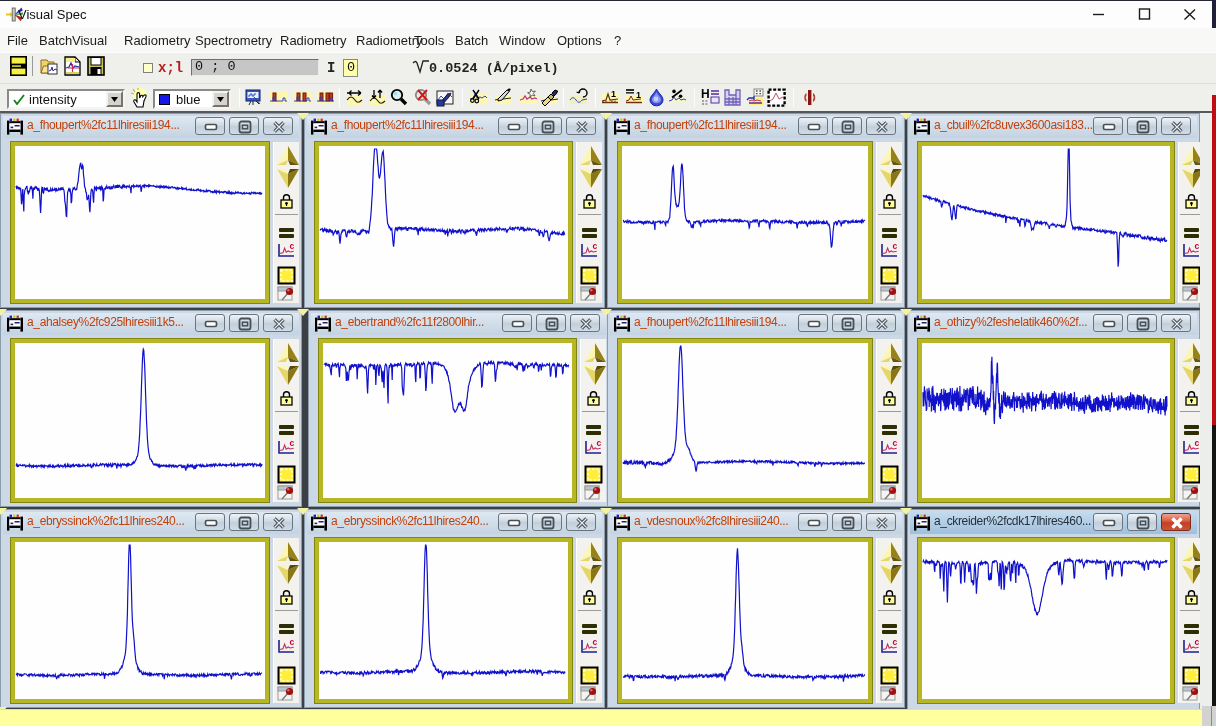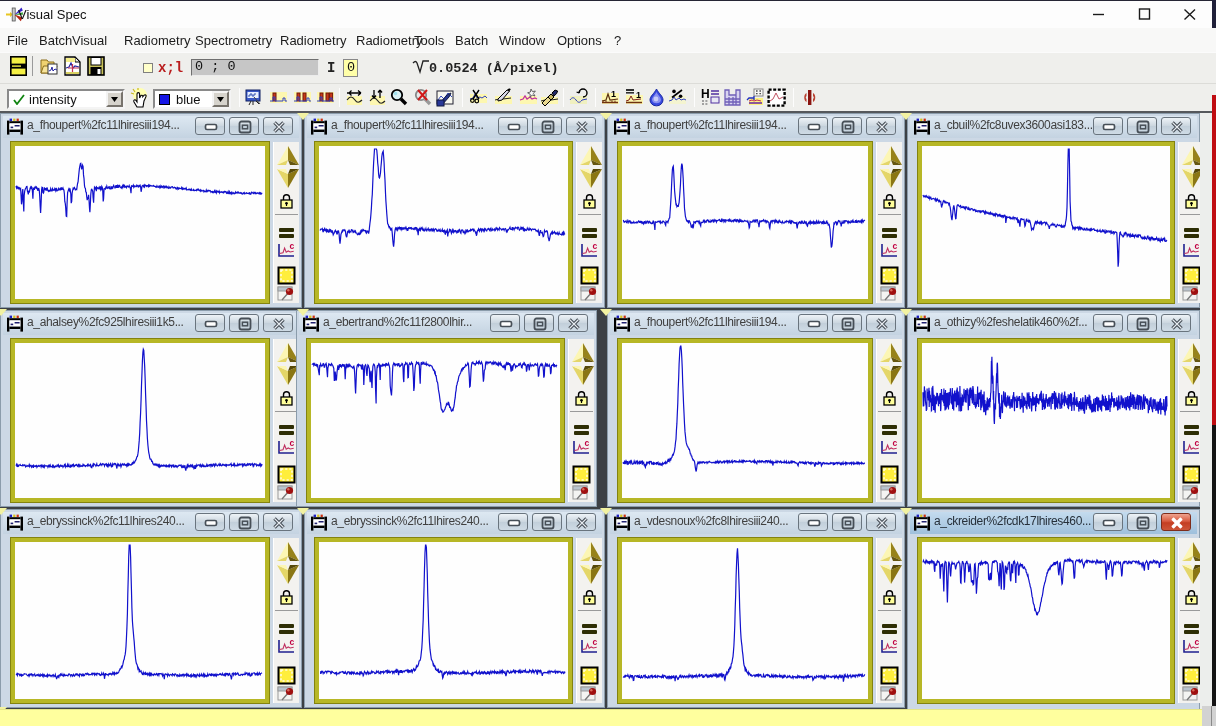--- a/index.html
+++ b/index.html
@@ -14,7 +14,7 @@
 .child{position:absolute;background:#ccd8e5;border:1px solid #8b9cab}
 .ctitle{position:absolute;left:2px;top:2px;right:2px;height:22px;background:linear-gradient(#dde8f2,#c4d3e1)}
 .ctitle.act{background:linear-gradient(#c4dbee,#9fc0dc)}
-.ctext{position:absolute;left:26px;top:4px;font-size:12px;letter-spacing:-0.35px;color:#404040;white-space:nowrap;overflow:hidden}
+.ctext{position:absolute;left:26px;top:4px;font-size:12px;letter-spacing:-0.35px;color:#c2410c;white-space:nowrap;overflow:hidden}
 .ctext.act{color:#26303a}
 .cbtn{position:absolute;top:3px;width:30px;height:18px;border:1px solid #69747e;border-radius:3px;background:linear-gradient(#eef3f7,#ccd7e0 48%,#c2cfda 52%,#cfdbe5)}
 .cbtn.red{background:linear-gradient(#efa38f,#d85b40 45%,#c43e22 55%,#cd5538);border-color:#7e2d1c}

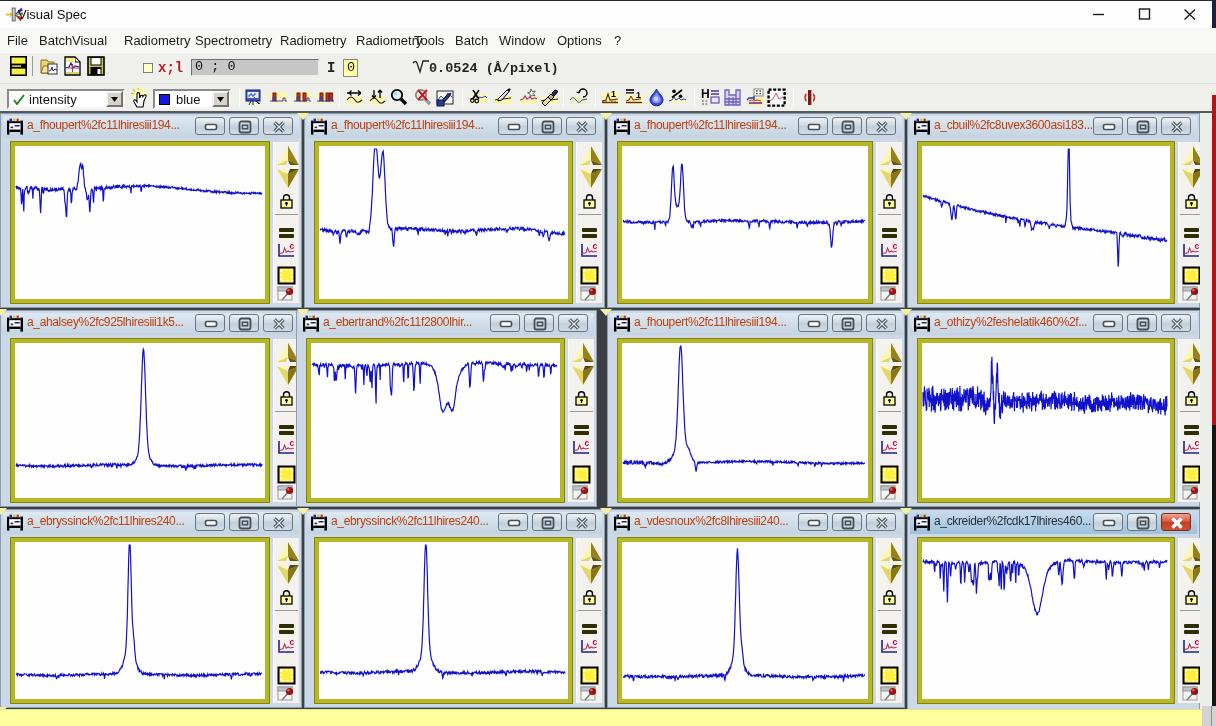--- a/index.html
+++ b/index.html
@@ -623,7 +623,7 @@
         </svg></div>
 </div>
 </div>
-<div class="child" style="left:296px;top:310px;width:301px;height:197px">
+<div class="child" style="left:308px;top:310px;width:301px;height:197px">
 <div class="ctitle"></div>
 <div class="abs" style="left:5px;top:4px"><svg width="18" height="17" viewBox="0 0 18 17">
         <rect x="3.6" y="0.6" width="2.4" height="2.4" fill="#2020c0"></rect>

